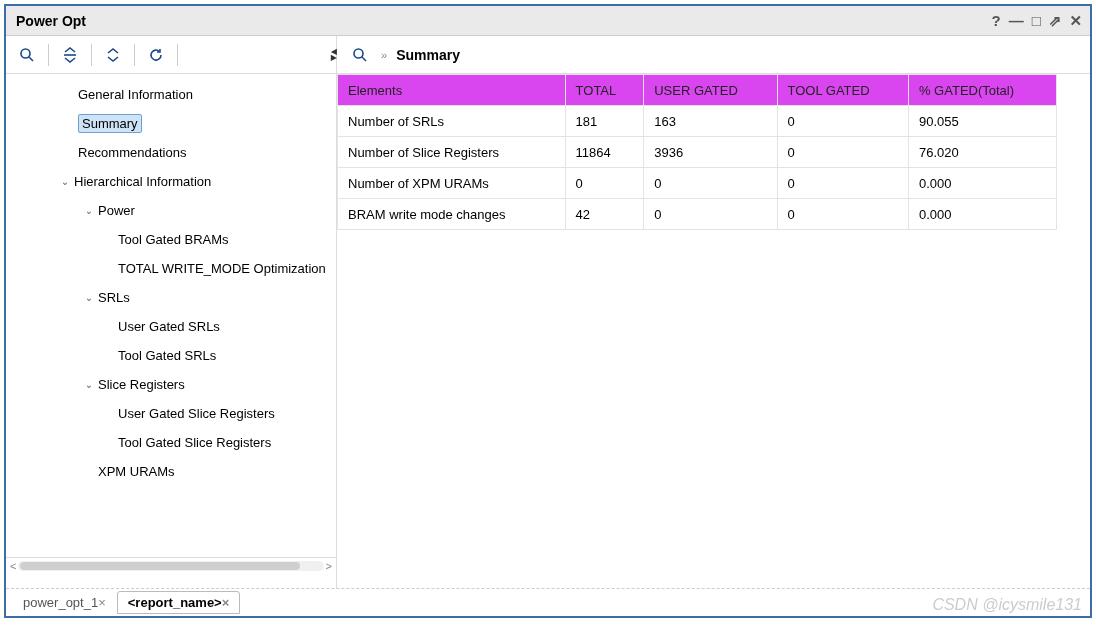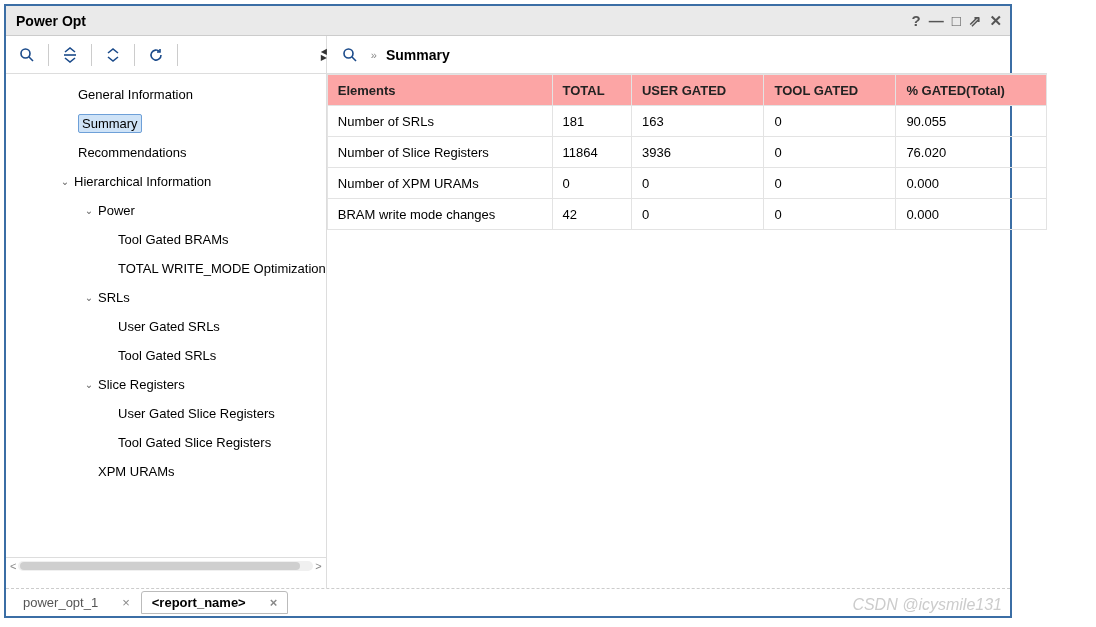--- a/index.html
+++ b/index.html
@@ -13,7 +13,7 @@
     overflow: hidden;
   }
   .window {
-    width: 1008px;
+    width: 1088px;
     height: 614px;
     margin: 4px;
     border: 2px solid #3b6ea5;

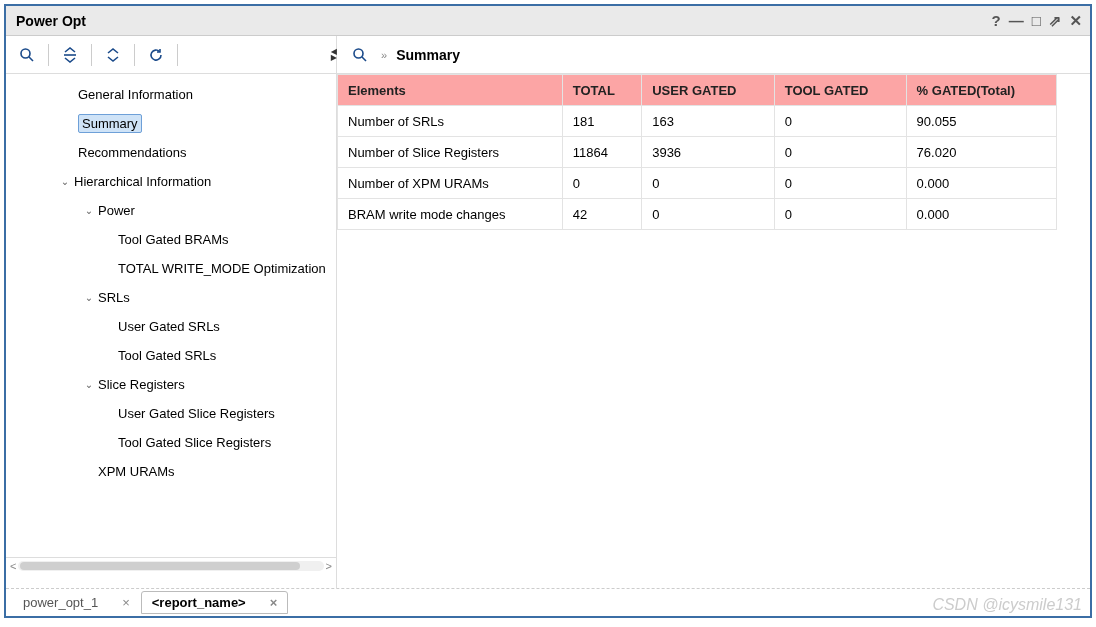--- a/index.html
+++ b/index.html
@@ -193,8 +193,8 @@
     height: 31px;
   }
   table.data th {
-    background: #fca5a5;
-    font-weight: bold;
+    background: #d946ef;
+    font-weight: normal;
     color: #222;
   }
   

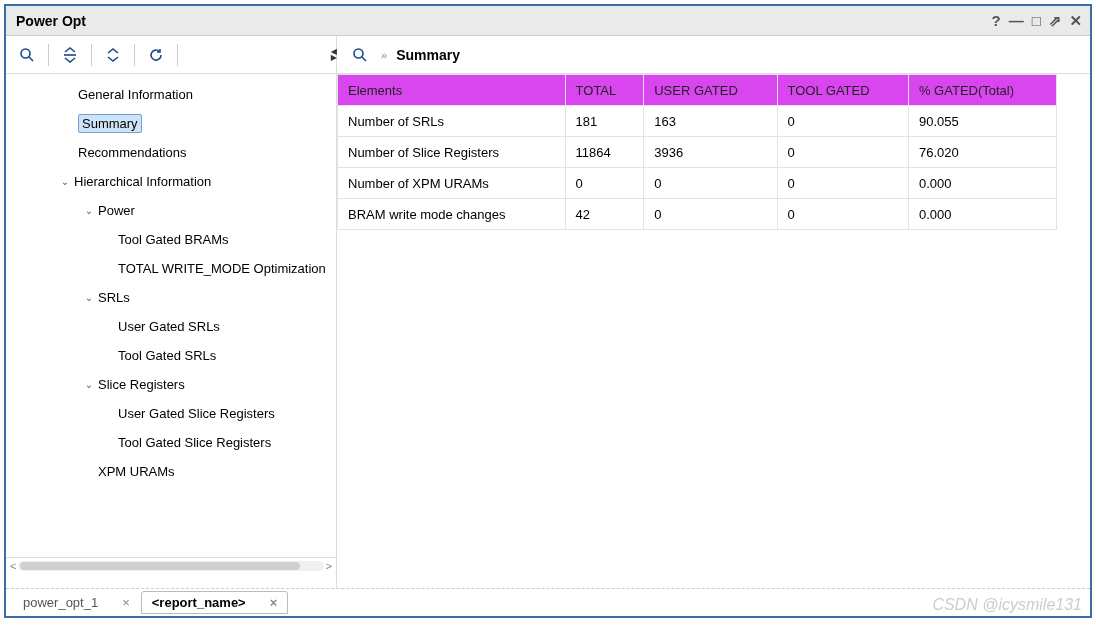--- a/index.html
+++ b/index.html
@@ -210,7 +210,7 @@
   .tab {
     display: flex;
     align-items: center;
-    gap: 24px;
+    gap: 0;
     padding: 3px 10px;
     border: 1px solid transparent;
     border-radius: 3px 3px 0 0;

